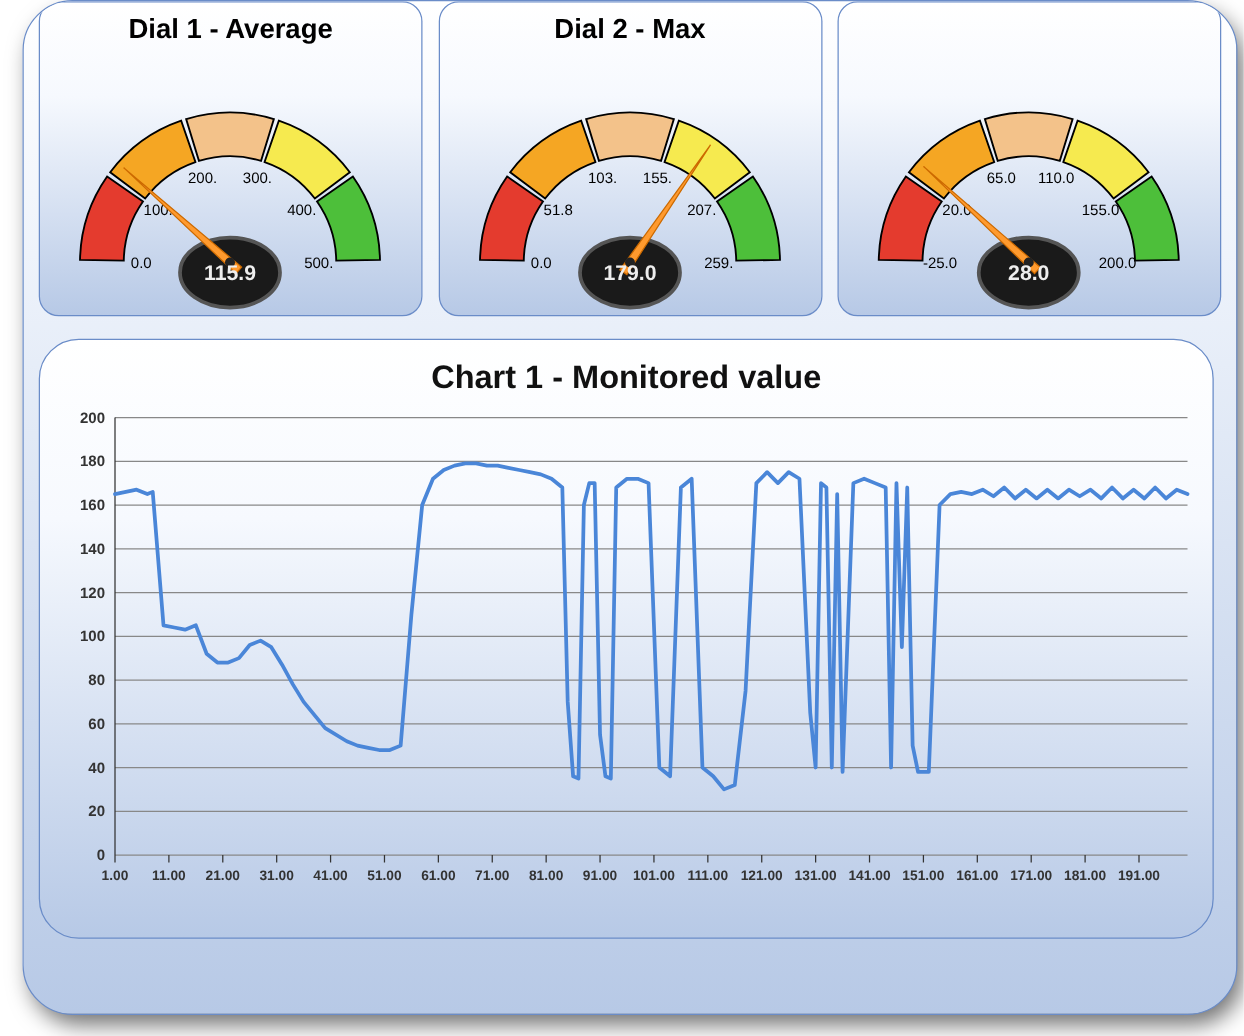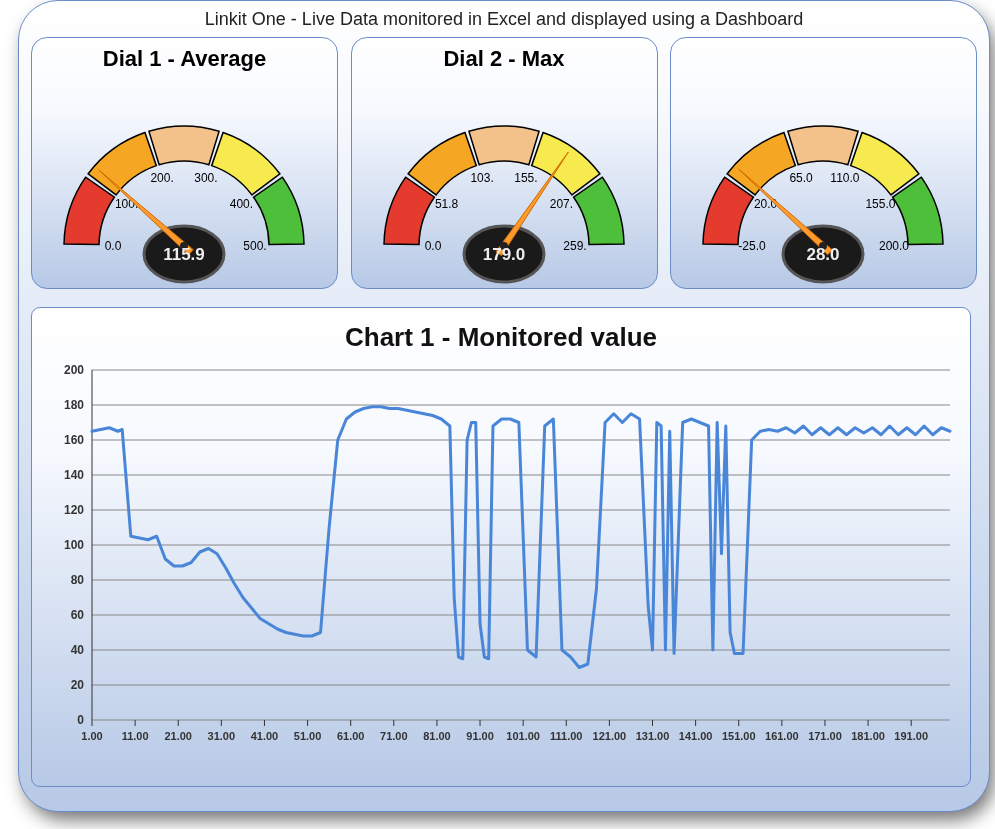--- a/index.html
+++ b/index.html
@@ -99,7 +99,6 @@
   <div class="shadow-layer"></div>
   <div class="dashboard">
 
-    <div class="title-bar">Linkit One - Live Data monitored in Excel and displayed using a Dashboard</div>
 
     <div class="gauge-row">
       <div class="gauge-card">

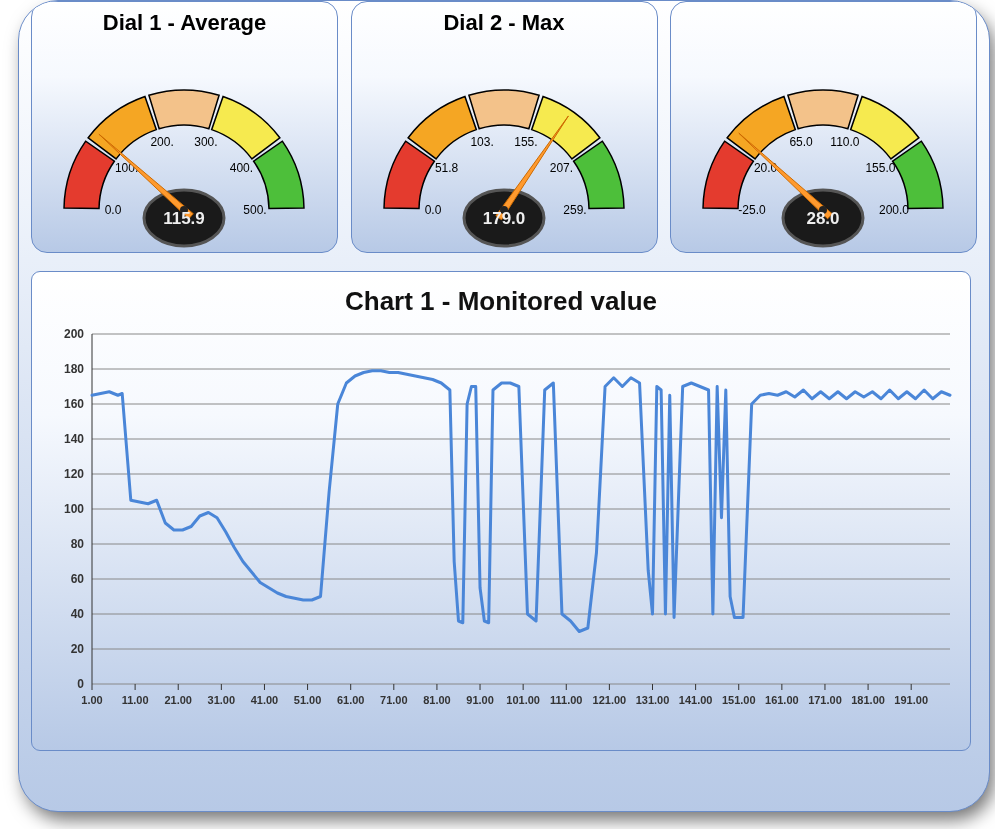--- a/index.html
+++ b/index.html
@@ -70,7 +70,7 @@
     margin:18px 12px 0 12px;
     width:938px;
     height:478px;
-    border-radius:9px;
+    border-radius:32px;
     border:1px solid #6a8cc8;
     background:linear-gradient(to bottom,#ffffff 0%,#f6f9fe 30%,#b7c9e6 100%);
     position:relative;

